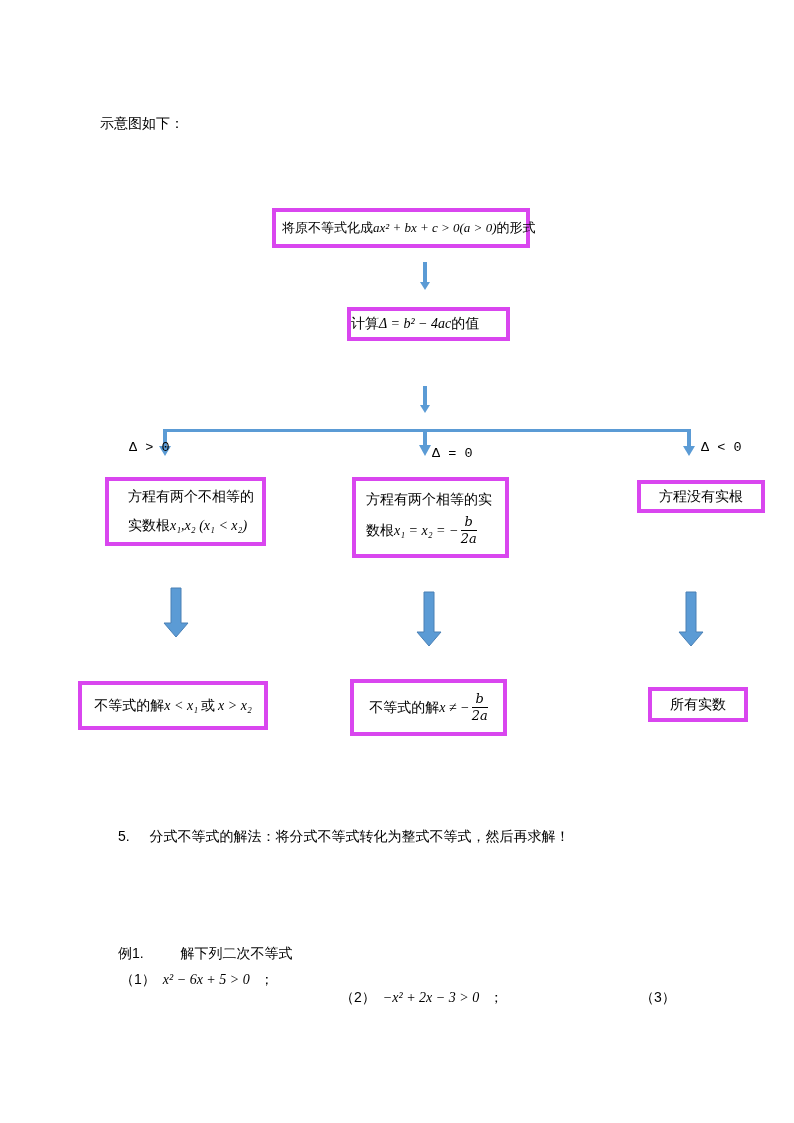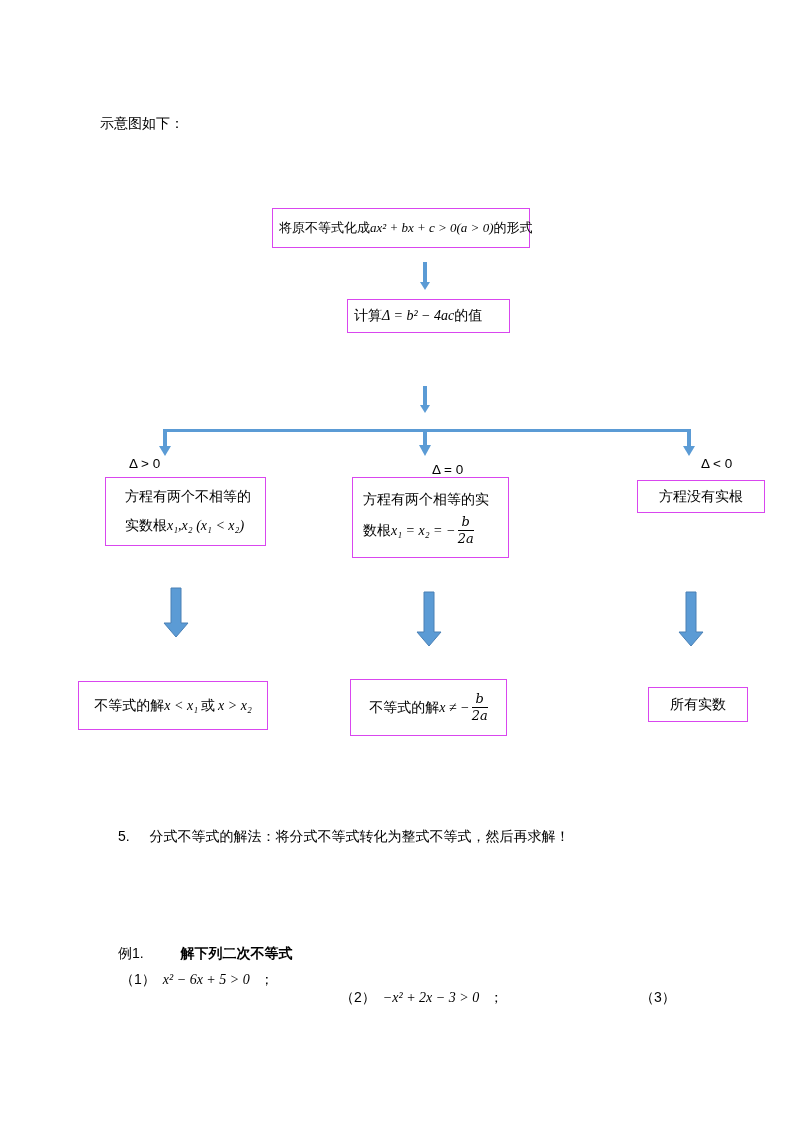--- a/index.html
+++ b/index.html
@@ -12,7 +12,7 @@
   }
   .abs { position: absolute; }
   .fbox {
-    position: absolute; border: 1px solid #d946ef; background: #fff;
+    position: absolute; border: 4px solid #d946ef; background: #fff;
     font-size: 14px; display: flex; flex-direction: column; justify-content: center;
     line-height: 1.4;
   }

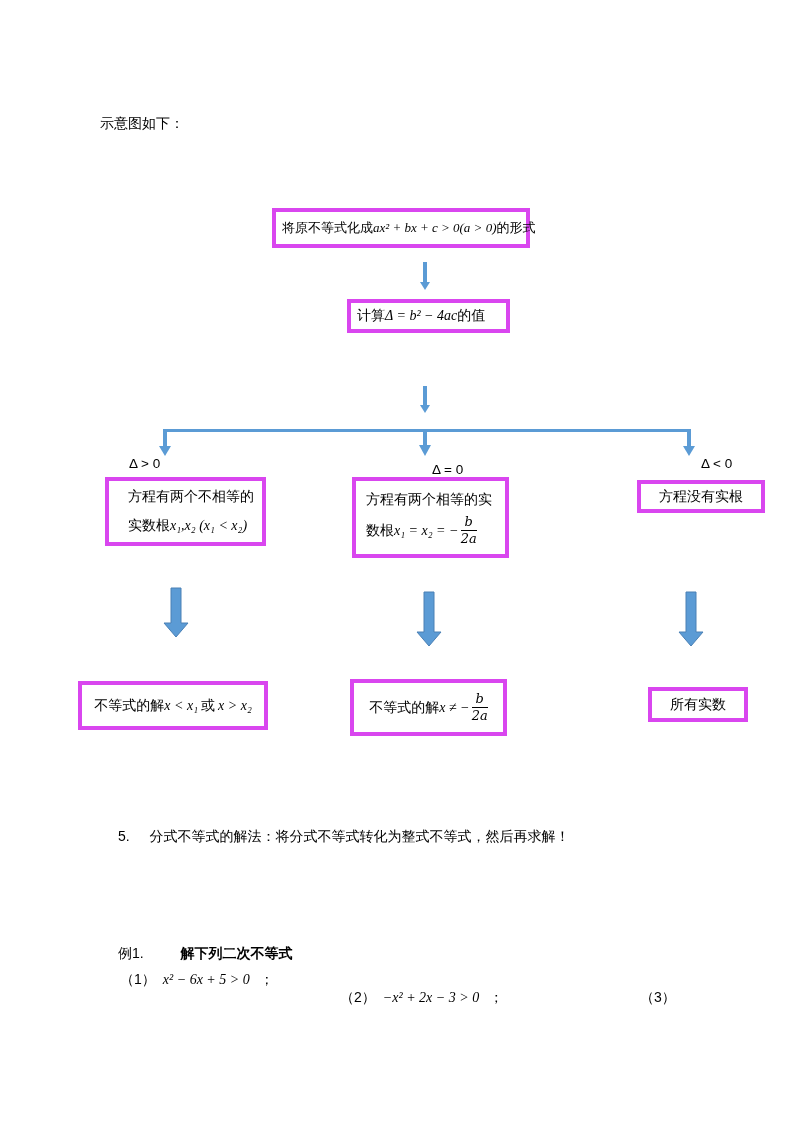--- a/index.html
+++ b/index.html
@@ -89,7 +89,7 @@
   </div>
 </div>
 
-<div class="fbox" style="left:347px; top:299px; width:163px; height:34px; padding:0 6px;">
+<div class="fbox" style="left:347px; top:307px; width:163px; height:34px; padding:0 0;">
   <div class="boxline">
     <span>计算</span>
     <span class="math">Δ = b² − 4ac</span>

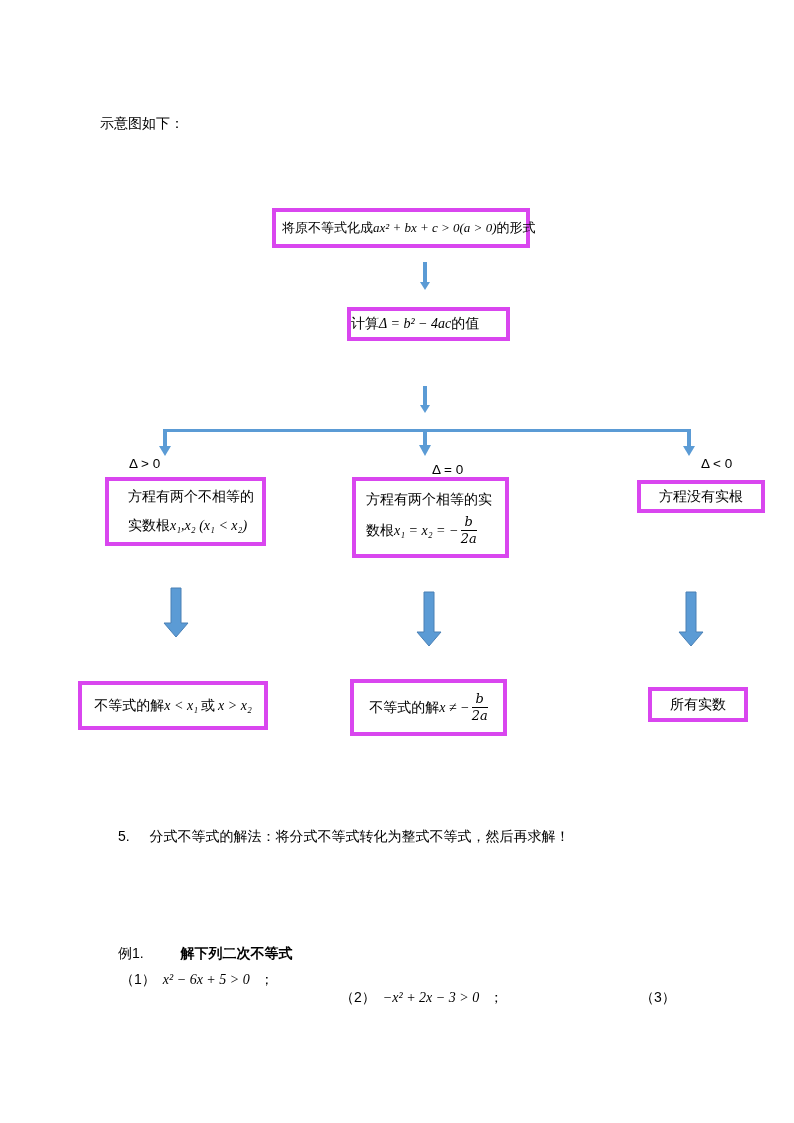--- a/index.html
+++ b/index.html
@@ -21,9 +21,8 @@
     font-style: italic;
   }
   .mathlabel {
-    font-family: Liberation Sans, sans-serif;
+    font-family: Liberation Mono, monospace;
     font-size: 13.5px;
-    margin-top: 16px;
   }
   .boxline { display: flex; align-items: center; white-space: nowrap; }
   .boxline.center { justify-content: center; }

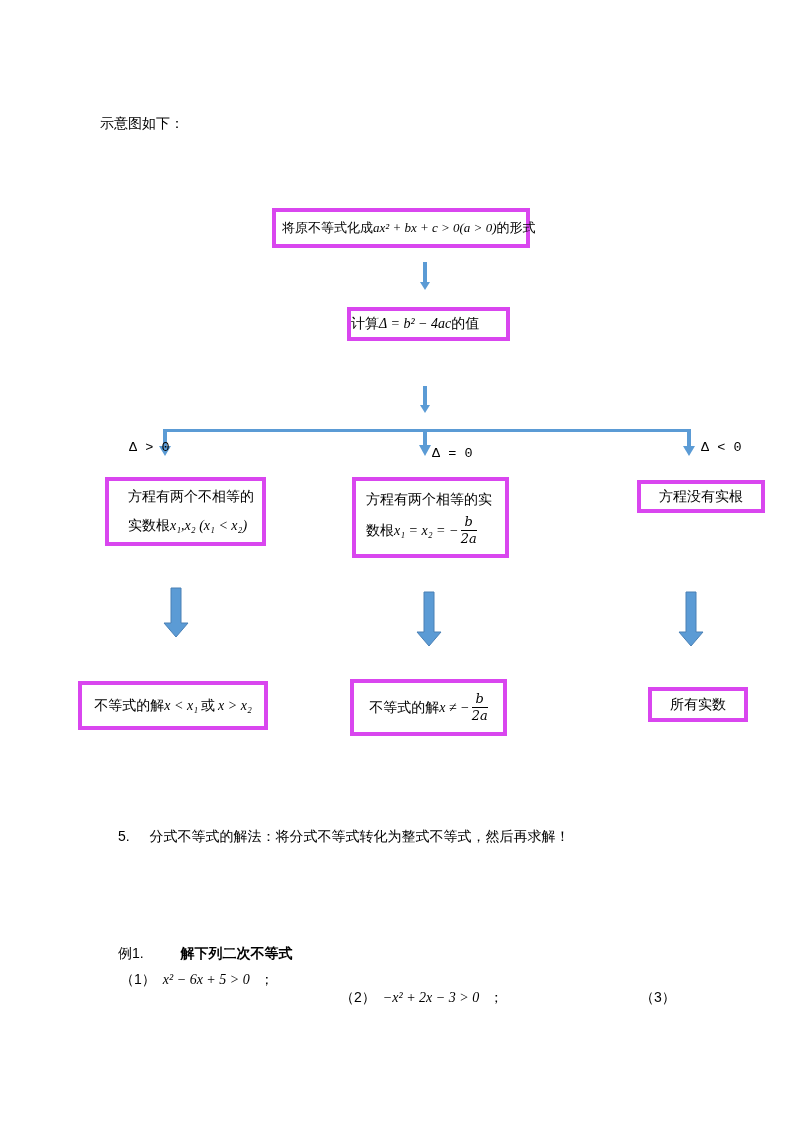--- a/index.html
+++ b/index.html
@@ -155,7 +155,7 @@
 
 <div class="abs bodytext" style="left:118px; top:945px;">
   <span>例1.</span>
-  <span style="margin-left:33px;font-weight:bold;">解下列二次不等式</span>
+  <span style="margin-left:33px;">解下列二次不等式</span>
 </div>
 
 <div class="abs eqline" style="left:120px; top:971px;">

